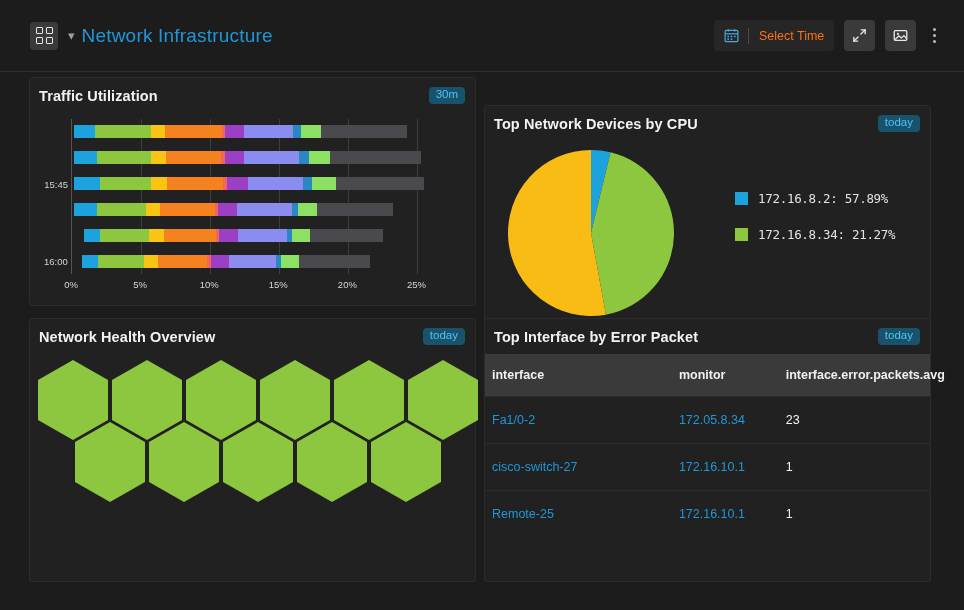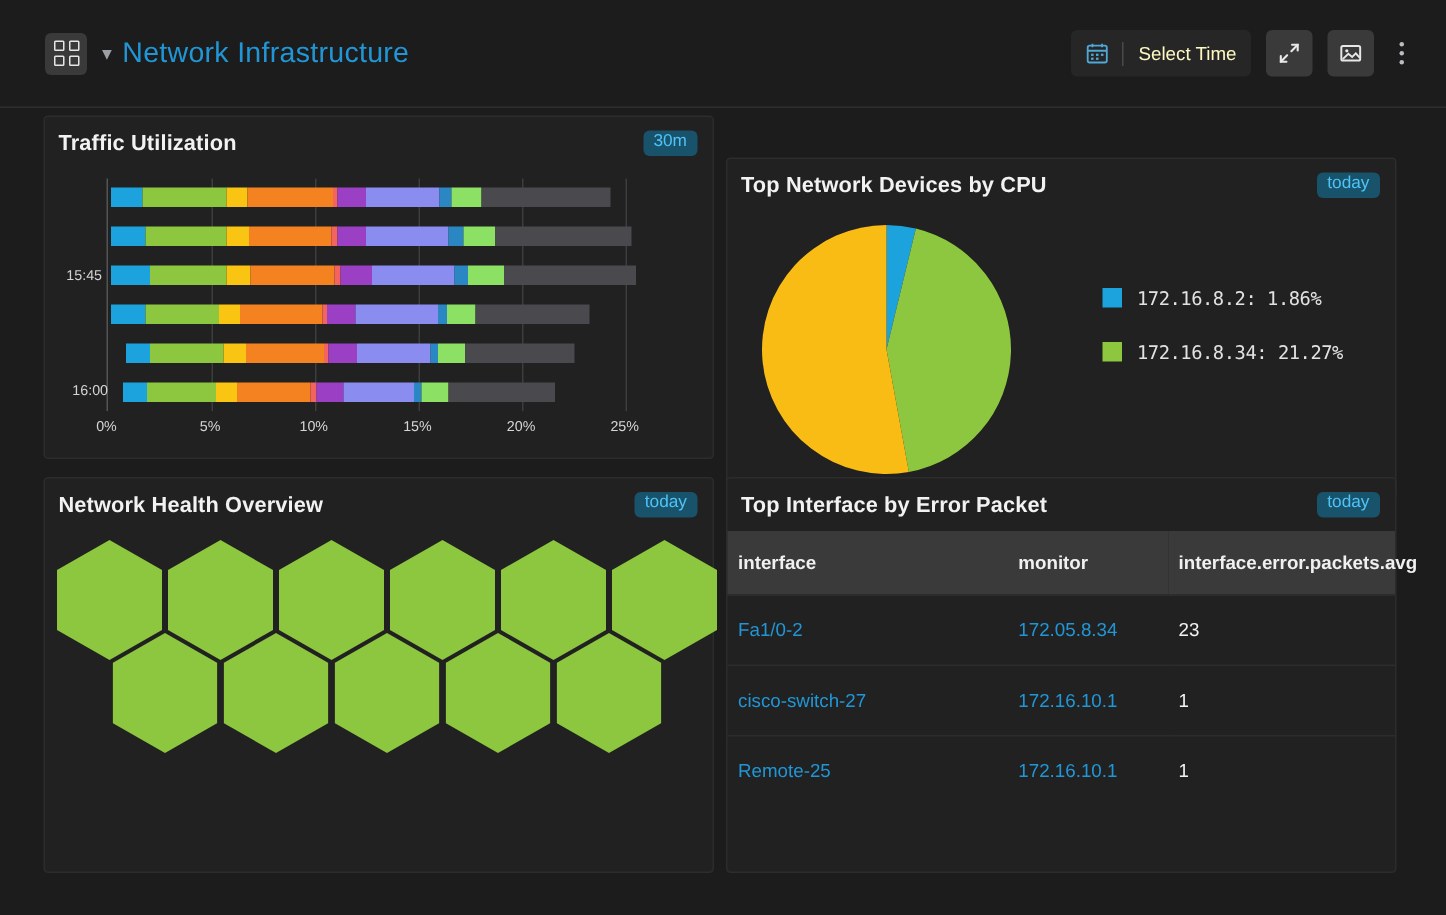--- a/index.html
+++ b/index.html
@@ -54,7 +54,7 @@
   .cal-ico-wrap { width: 34px; display: flex; justify-content: center; }
   .cal-ico { width: 15px; height: 15px; display: block; }
   .tp-sep { width: 1px; height: 16px; background: #4a4a4a; }
-  .tp-ph { color: #fef9c3; font-size: 12.5px; padding-left: 10px; }
+  .tp-ph { color: #f97316; font-size: 12.5px; padding-left: 10px; }
 
   .tb-btn {
     width: 31px; height: 31px; border-radius: 4px;

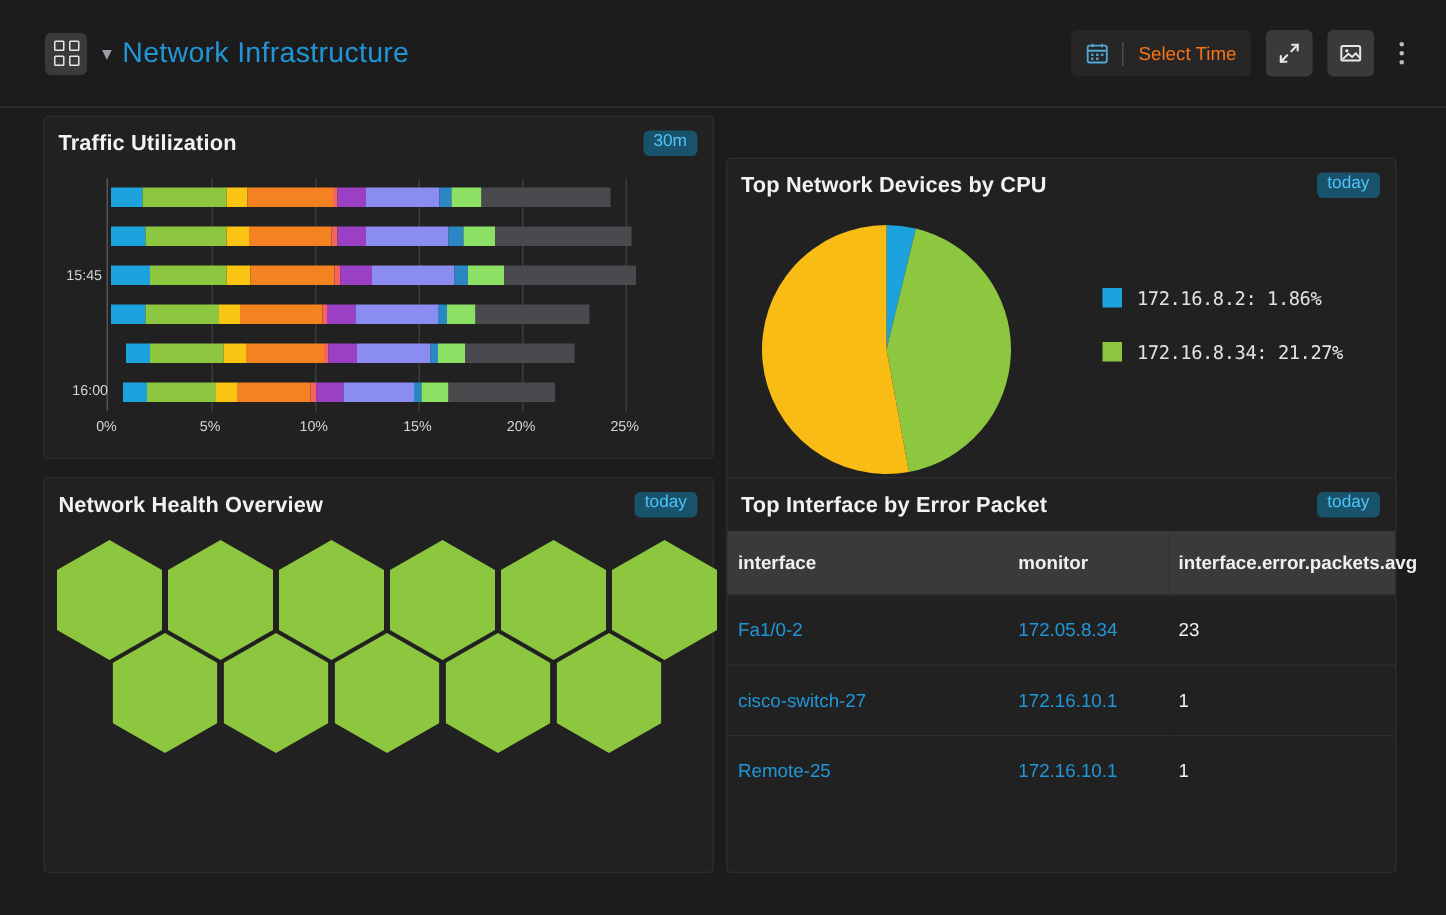--- a/index.html
+++ b/index.html
@@ -328,7 +328,7 @@
     <div class="pie-legend" id="pie-legend">
         <div class="leg-row">
           <span class="leg-sw" style="background: rgb(28, 163, 221);"></span>
-          <span class="leg-txt">172.16.8.2: 1.86%</span>
+          <span class="leg-txt">172.16.8.2: 57.89%</span>
         </div>
         <div class="leg-row">
           <span class="leg-sw" style="background: rgb(141, 198, 63);"></span>

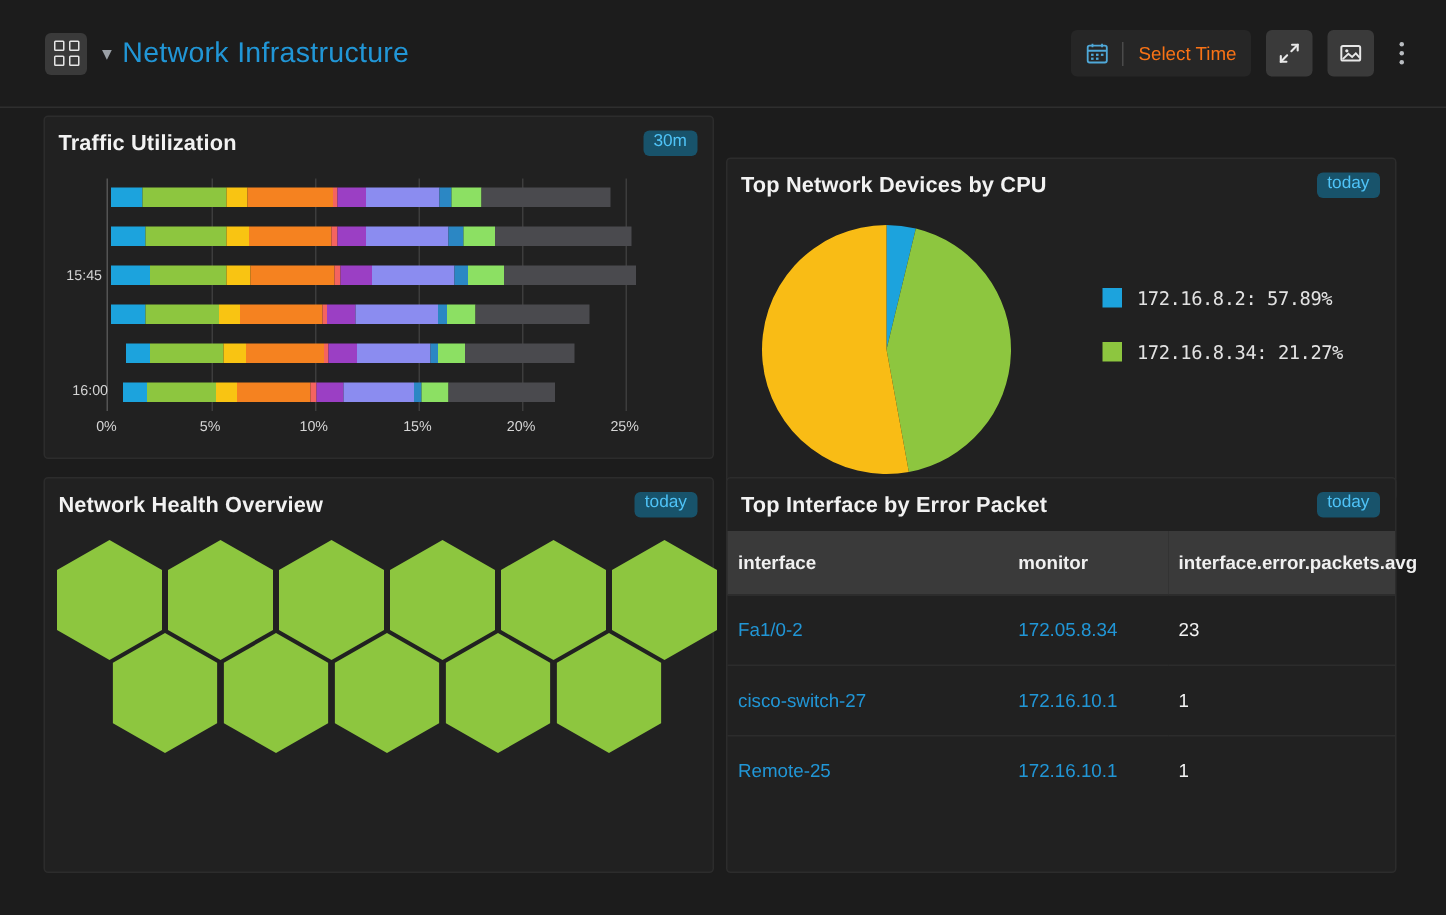--- a/index.html
+++ b/index.html
@@ -308,7 +308,7 @@
         <div class="bc-xtick" style="left: 345.455px;">25%</div>
       </div>
   <div class="bc-ylabel" style="top: 70.5833px; left: 0px; right: auto; width: 38px; text-align: right;">15:45</div>
-      <div class="bc-ylabel" style="top: 148.083px; left: 4px; right: auto; width: 38px; text-align: right;">16:00</div>
+      <div class="bc-ylabel" style="top: 148.083px; left: 14px; right: auto; width: 38px; text-align: left;">16:00</div>
     </div>
 </div>
 

